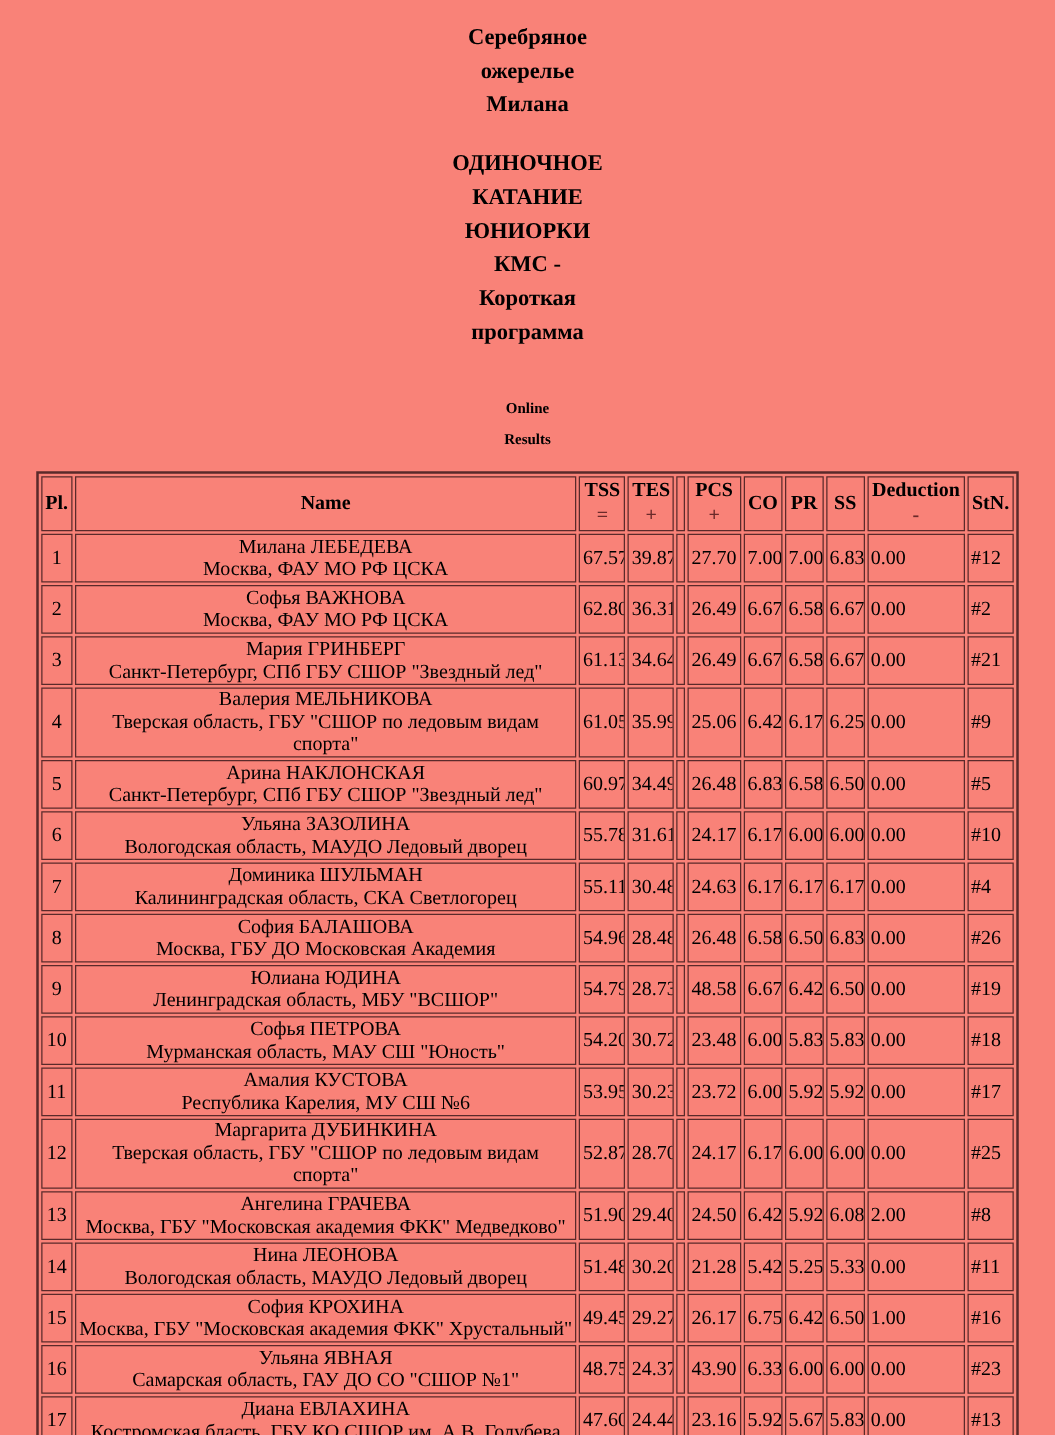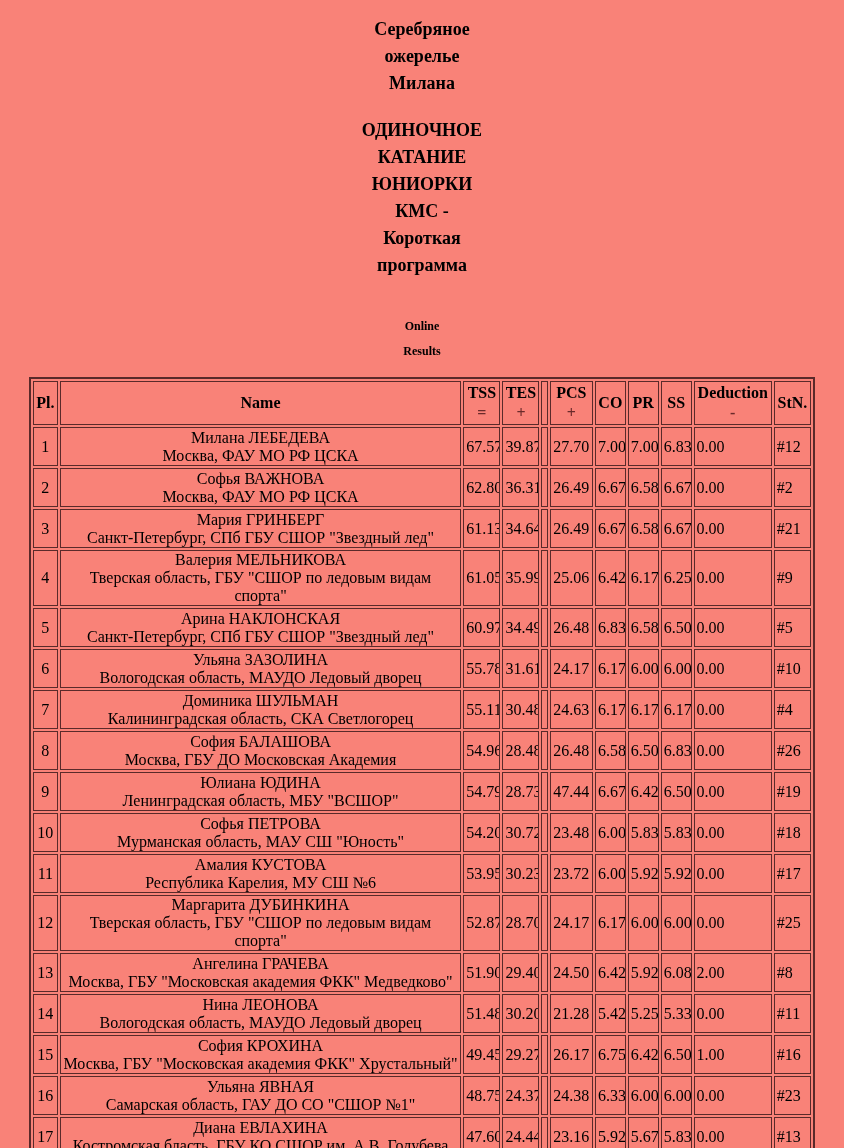--- a/index.html
+++ b/index.html
@@ -286,7 +286,7 @@
     <td class="c-num">54.79</td>
     <td class="c-num">28.73</td>
     <td class="c-num"></td>
-    <td class="c-num">47.44</td>
+    <td class="c-num">48.58</td>
     <td class="c-num">6.67</td>
     <td class="c-num">6.42</td>
     <td class="c-num">6.50</td>

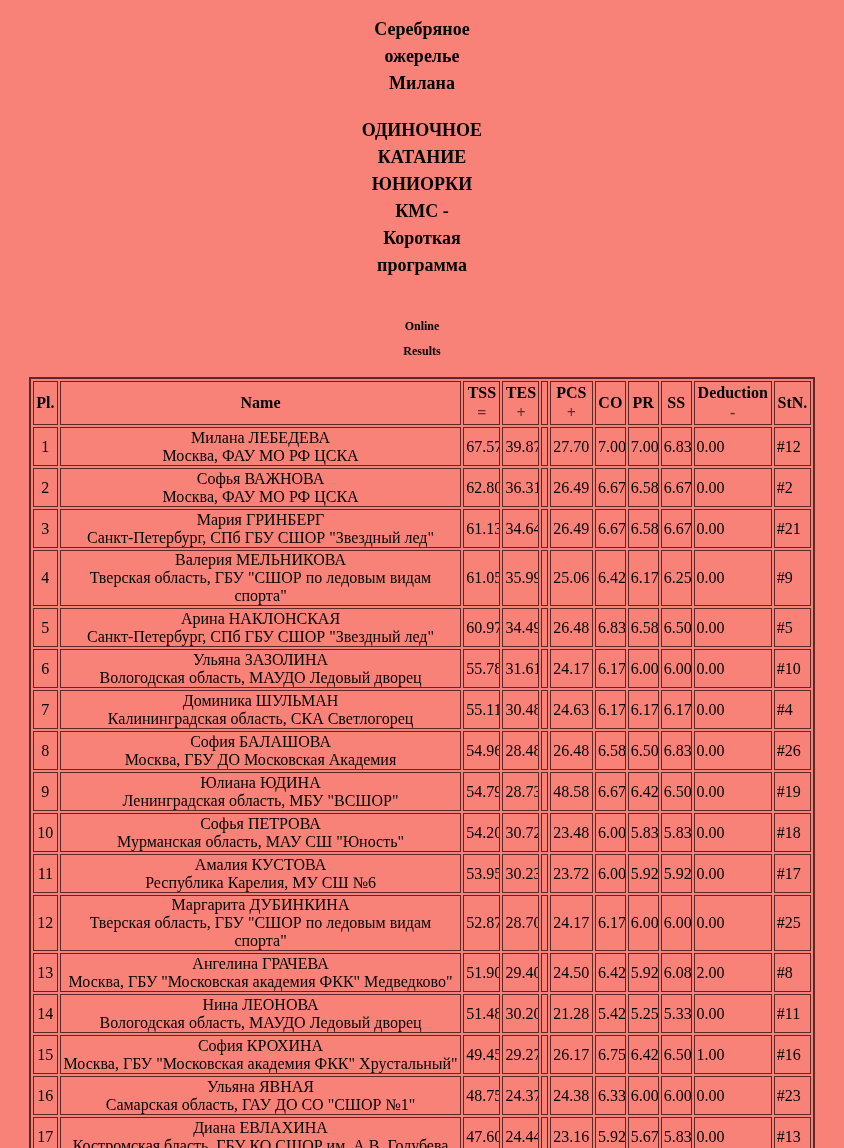--- a/index.html
+++ b/index.html
@@ -405,7 +405,7 @@
     <td class="c-num">48.75</td>
     <td class="c-num">24.37</td>
     <td class="c-num"></td>
-    <td class="c-num">24.38</td>
+    <td class="c-num">43.90</td>
     <td class="c-num">6.33</td>
     <td class="c-num">6.00</td>
     <td class="c-num">6.00</td>

